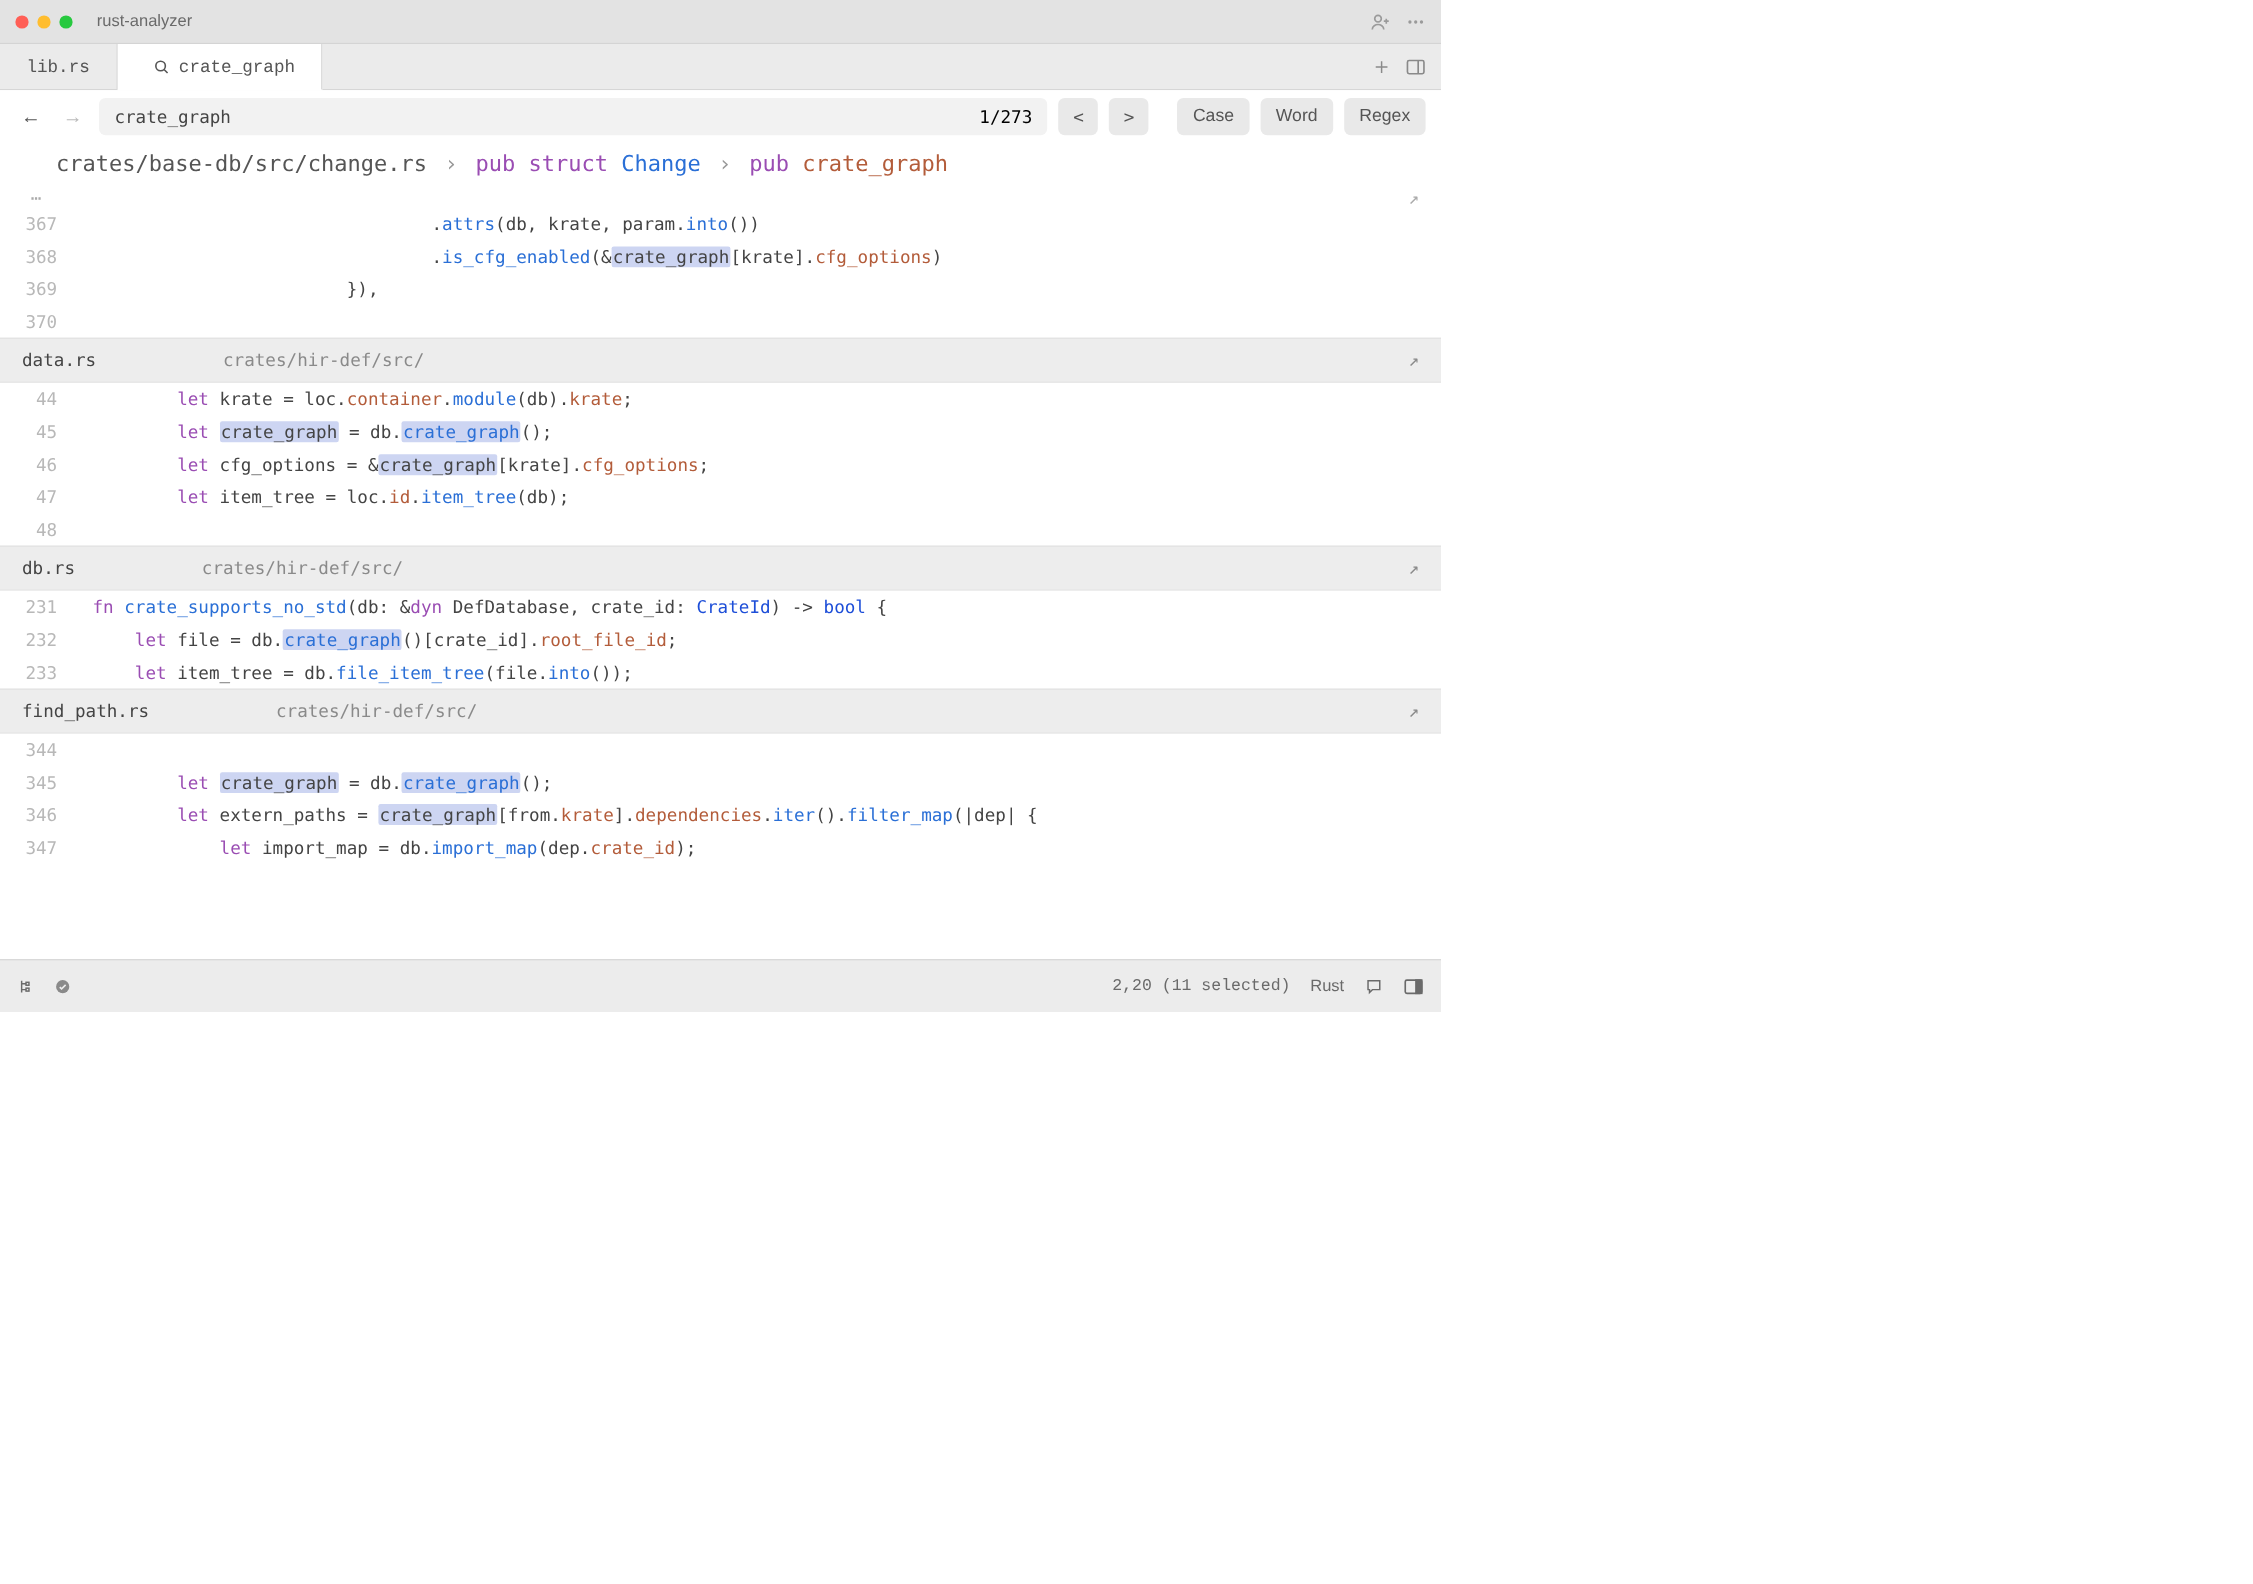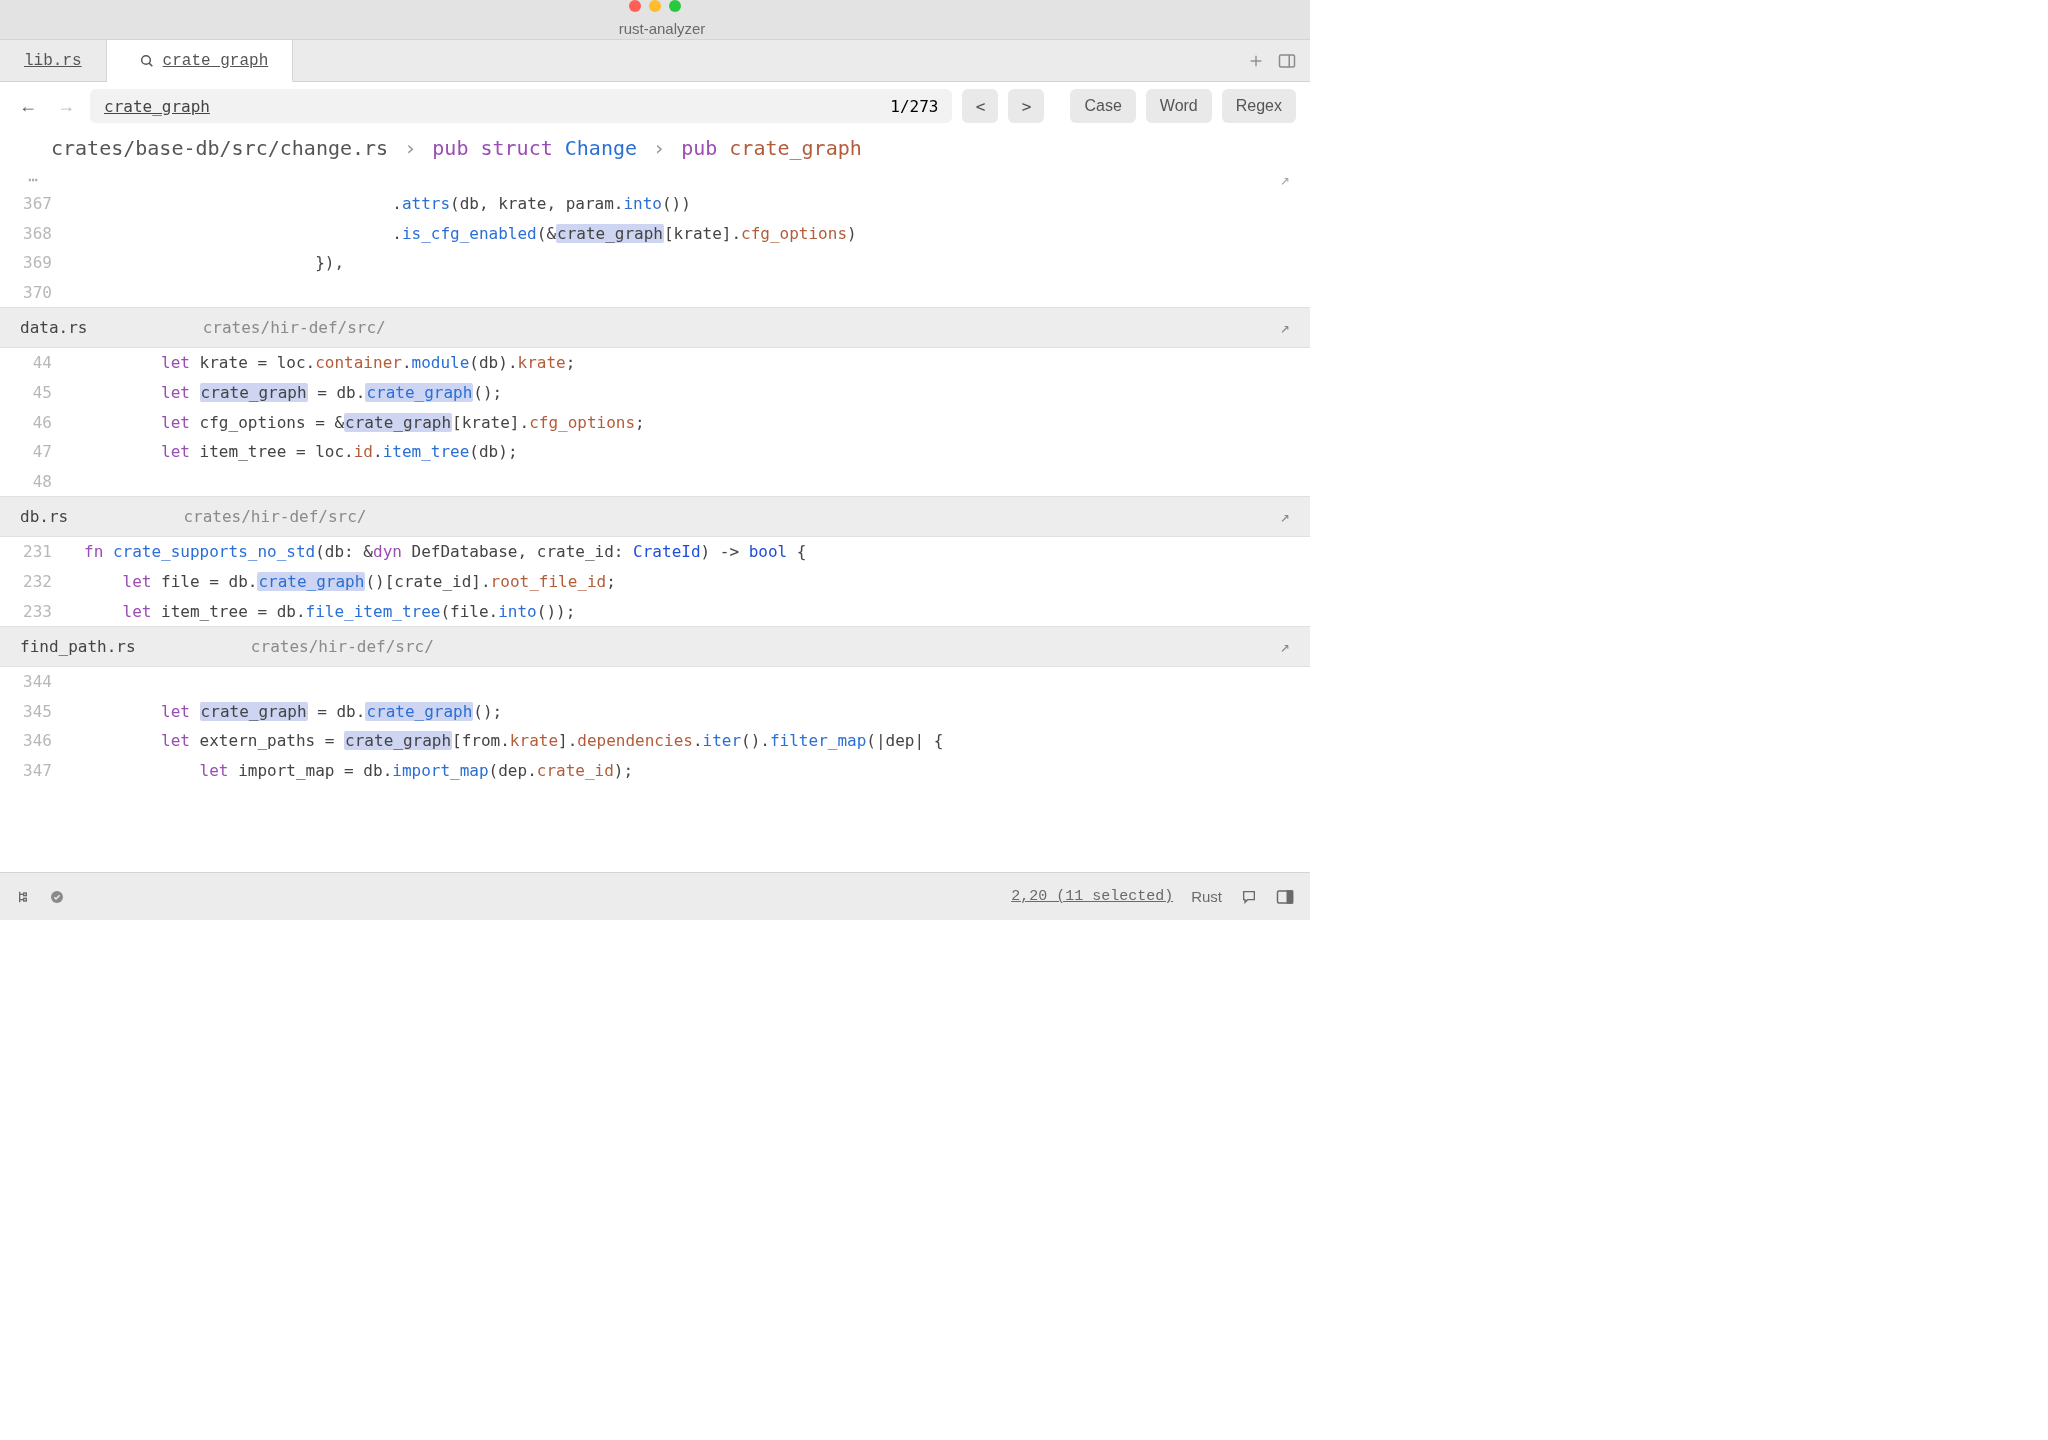--- a/index.html
+++ b/index.html
@@ -25,7 +25,6 @@
     padding: 0 14px;
     gap: 8px;
     border-bottom: 1px solid #d4d4d4;
-    flex-direction: column;
   }
   .traffic { display:flex; gap:8px; }
   .tl-dot { width:12px; height:12px; border-radius:50%; }

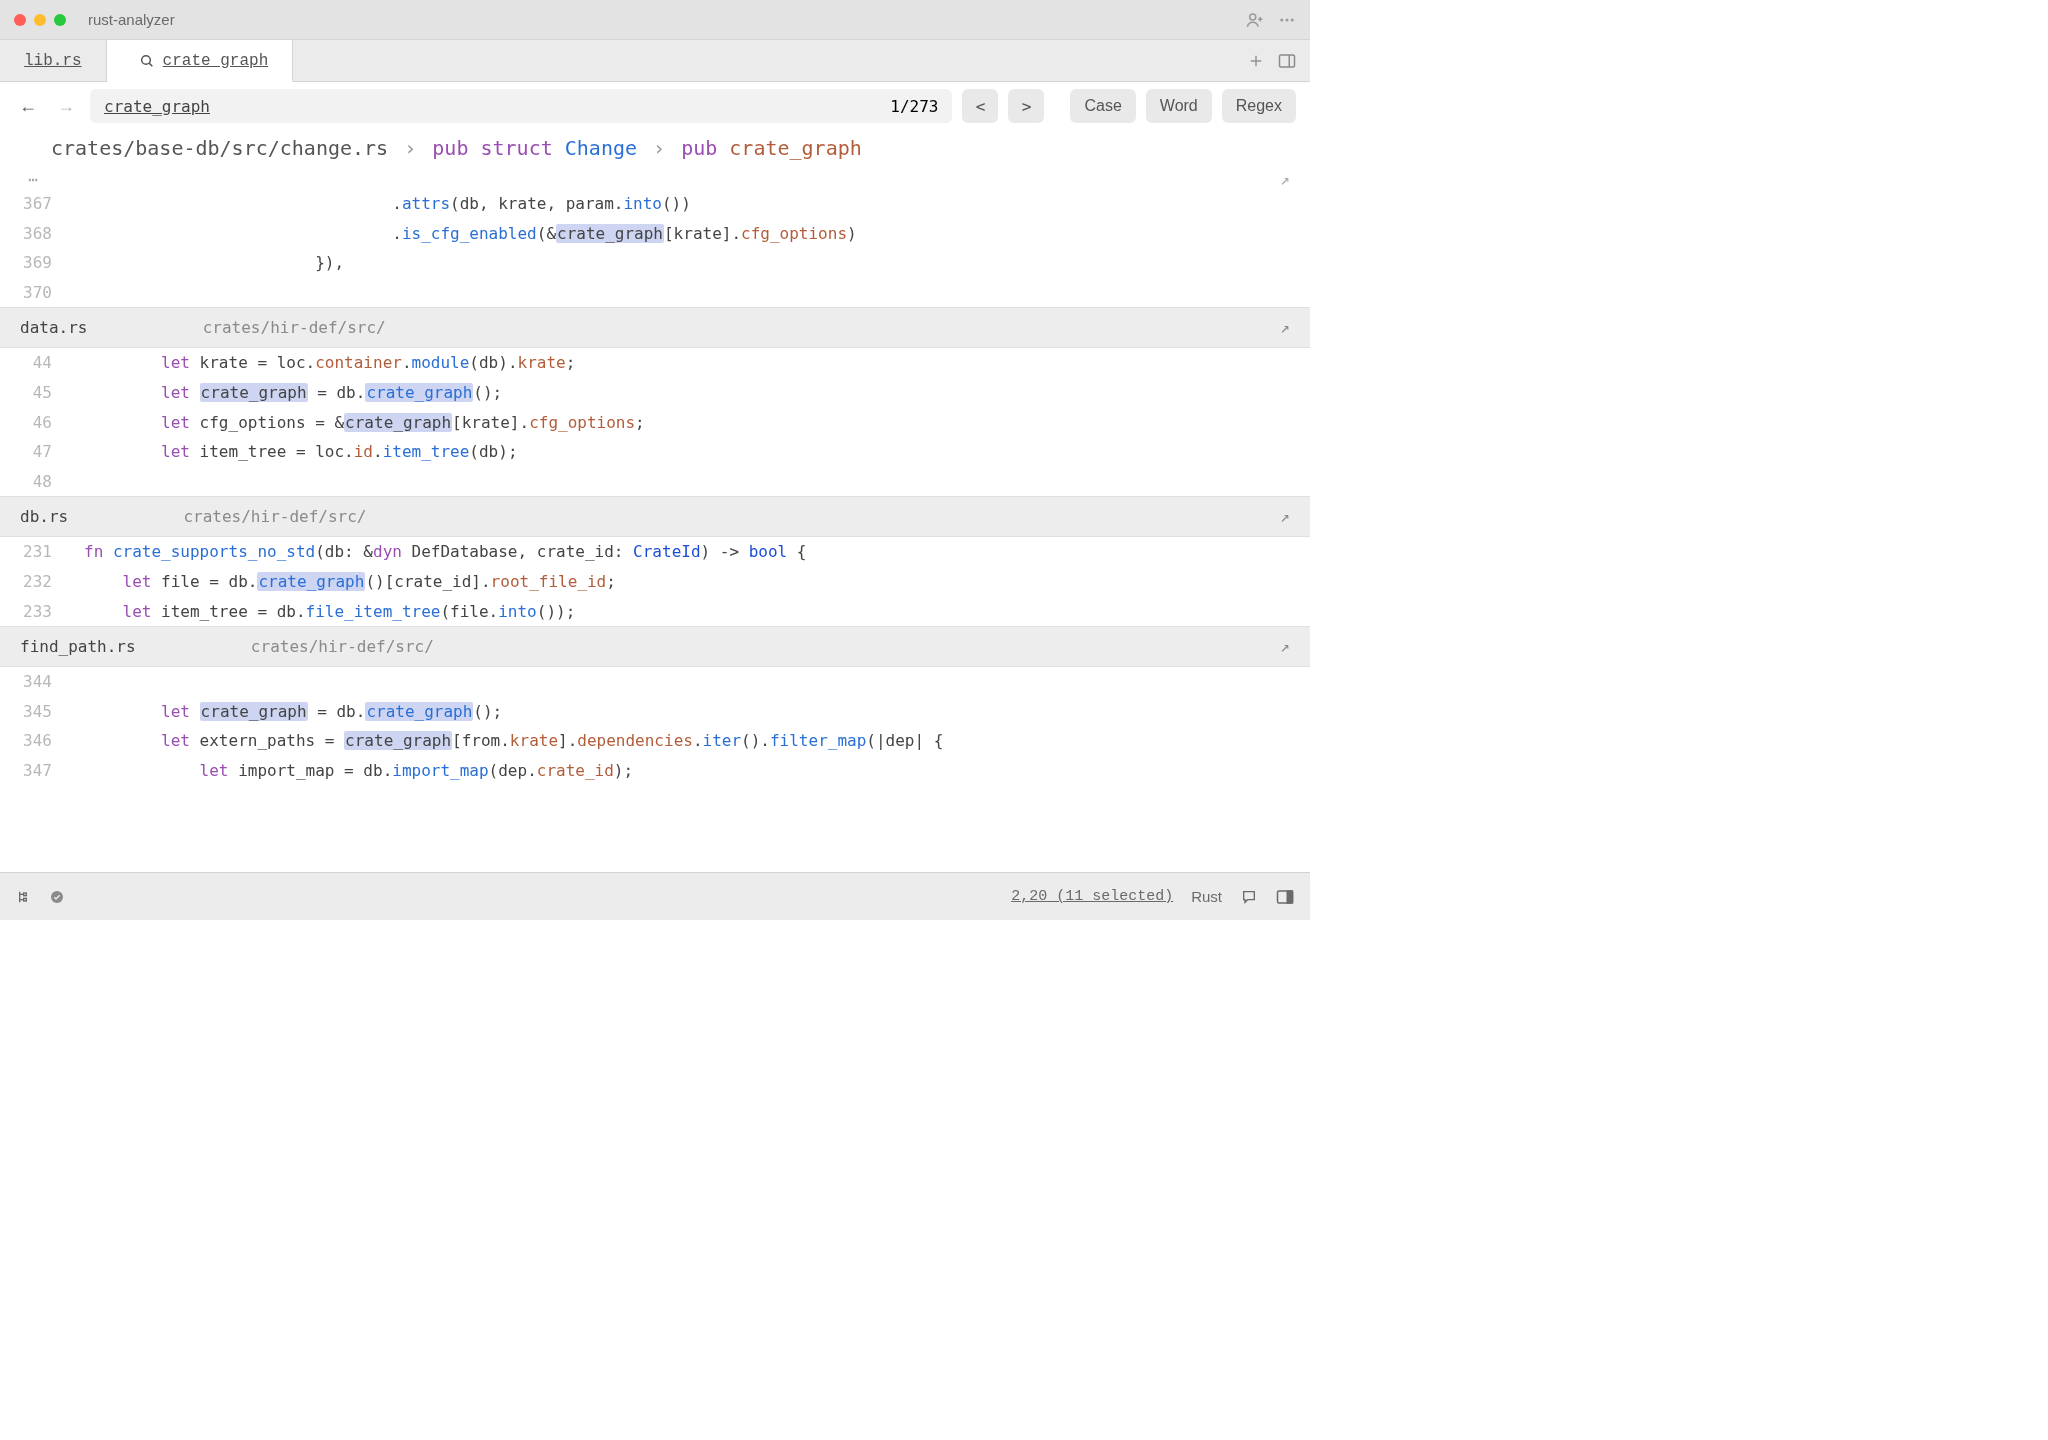--- a/index.html
+++ b/index.html
@@ -14,7 +14,7 @@
     display: flex;
     flex-direction: column;
   }
-  .mono { font-family: "SF Mono", Menlo, Consolas, "Liberation Mono", monospace; text-decoration: underline; }
+  .mono { font-family: "SF Mono", Menlo, Consolas, "Liberation Mono", monospace; }
 
   
   .titlebar {

